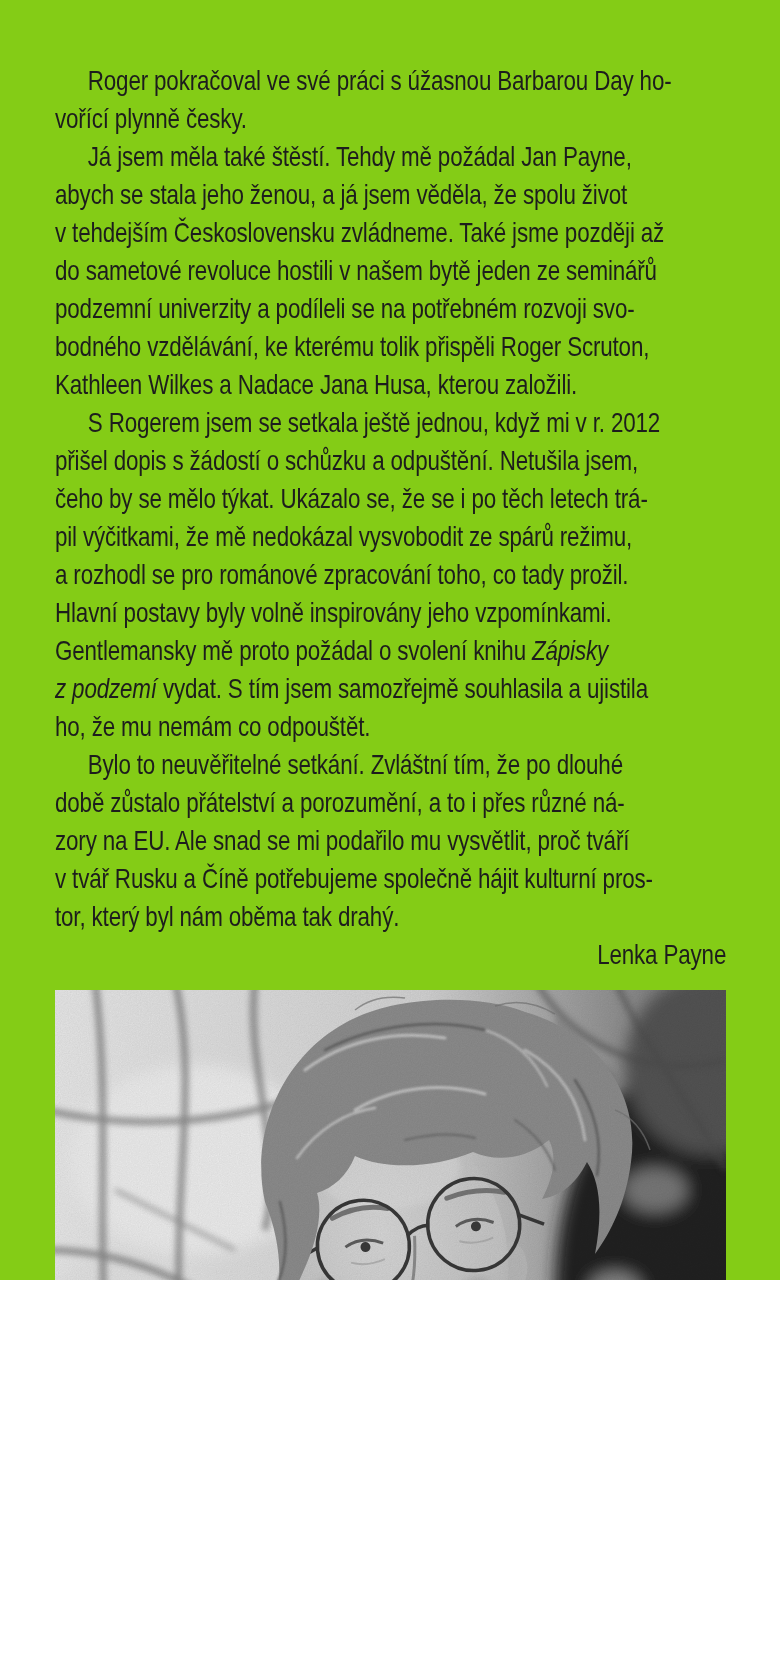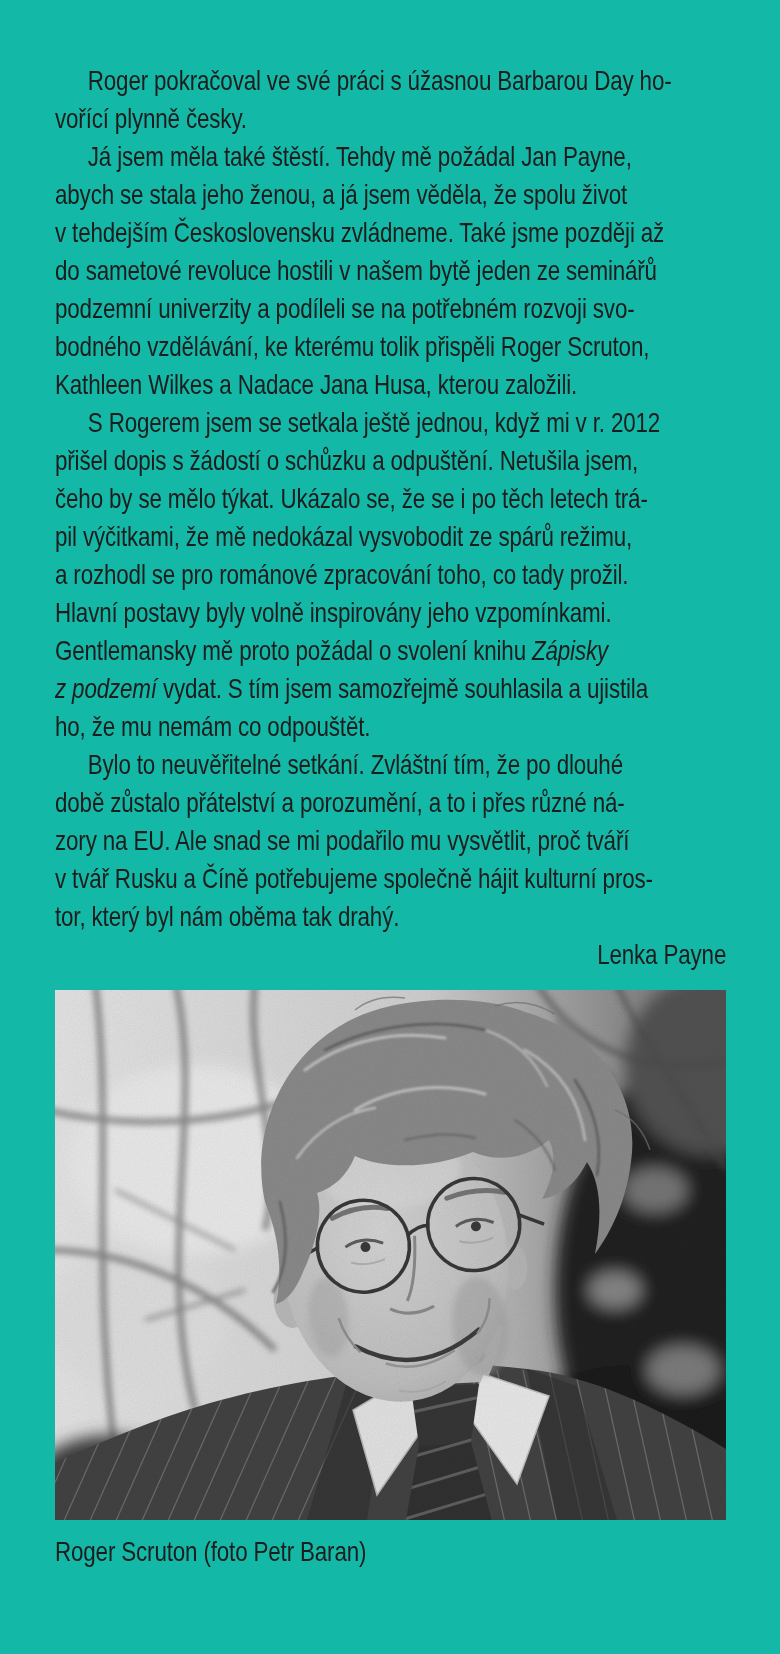--- a/index.html
+++ b/index.html
@@ -9,7 +9,7 @@
     font-family: "Liberation Sans", sans-serif;
     color: #1d1d1d;
   }
-  .page { position: relative; width: 780px; height: 1654px; overflow: hidden; background: #14b8a6; }
+  .page { position: relative; width: 780px; height: 1280px; overflow: hidden; background: #84cc16; }
 
   
   .text-scale {

